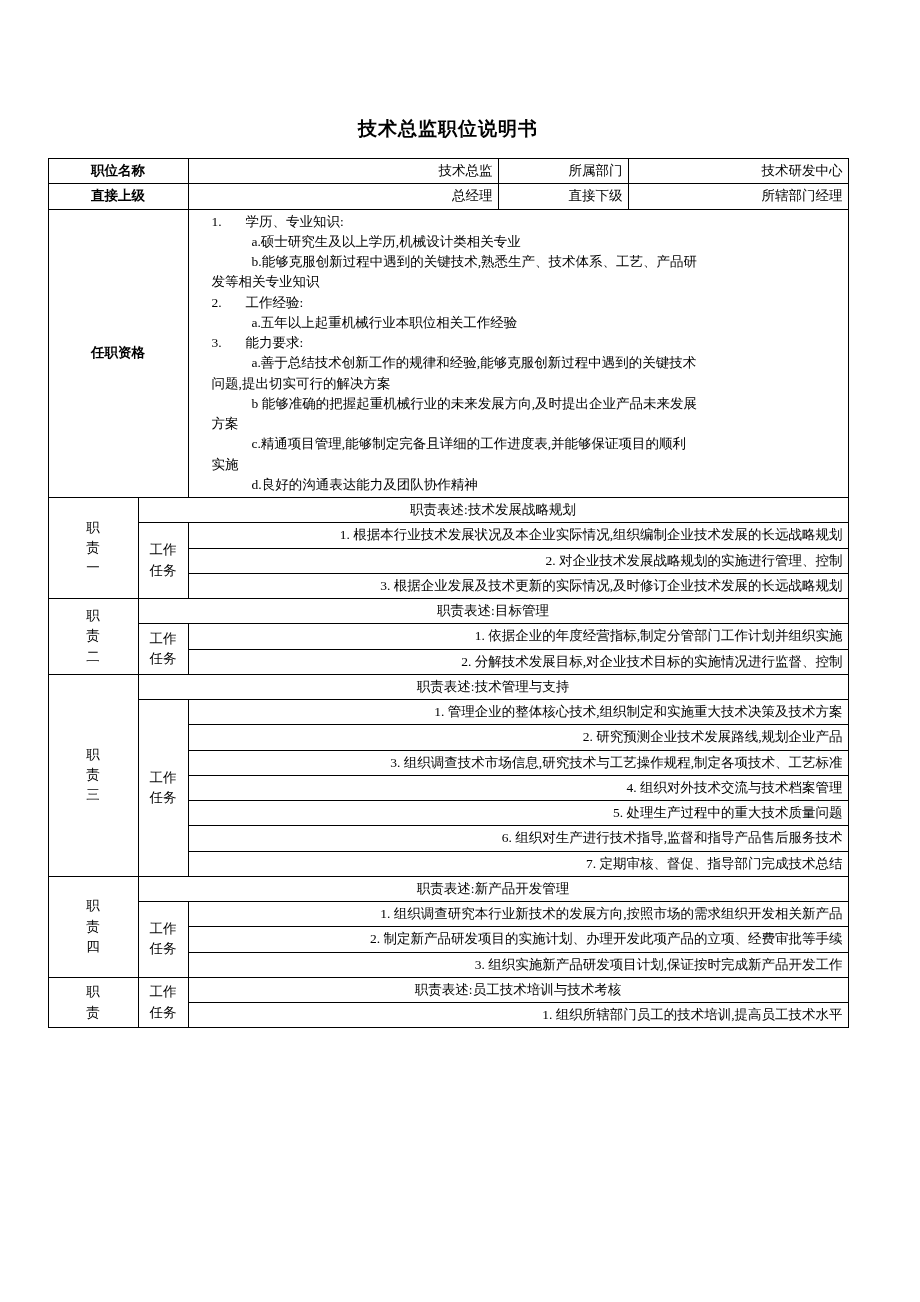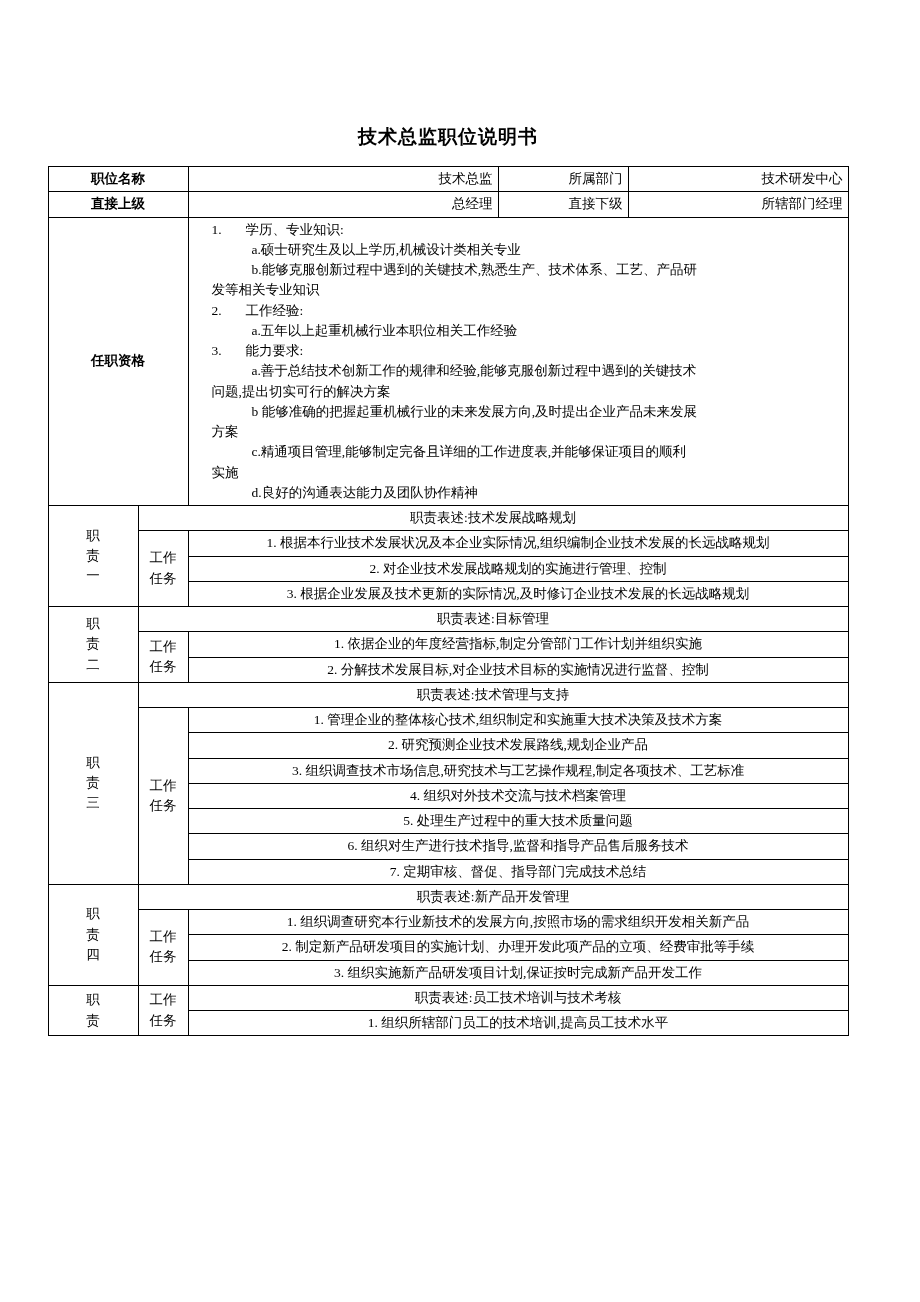--- a/index.html
+++ b/index.html
@@ -17,7 +17,7 @@
     width: 896px;
     height: 1302px;
     box-sizing: border-box;
-    padding: 12px;
+    padding: 4px;
     position: relative;
   }
   .doc-title {

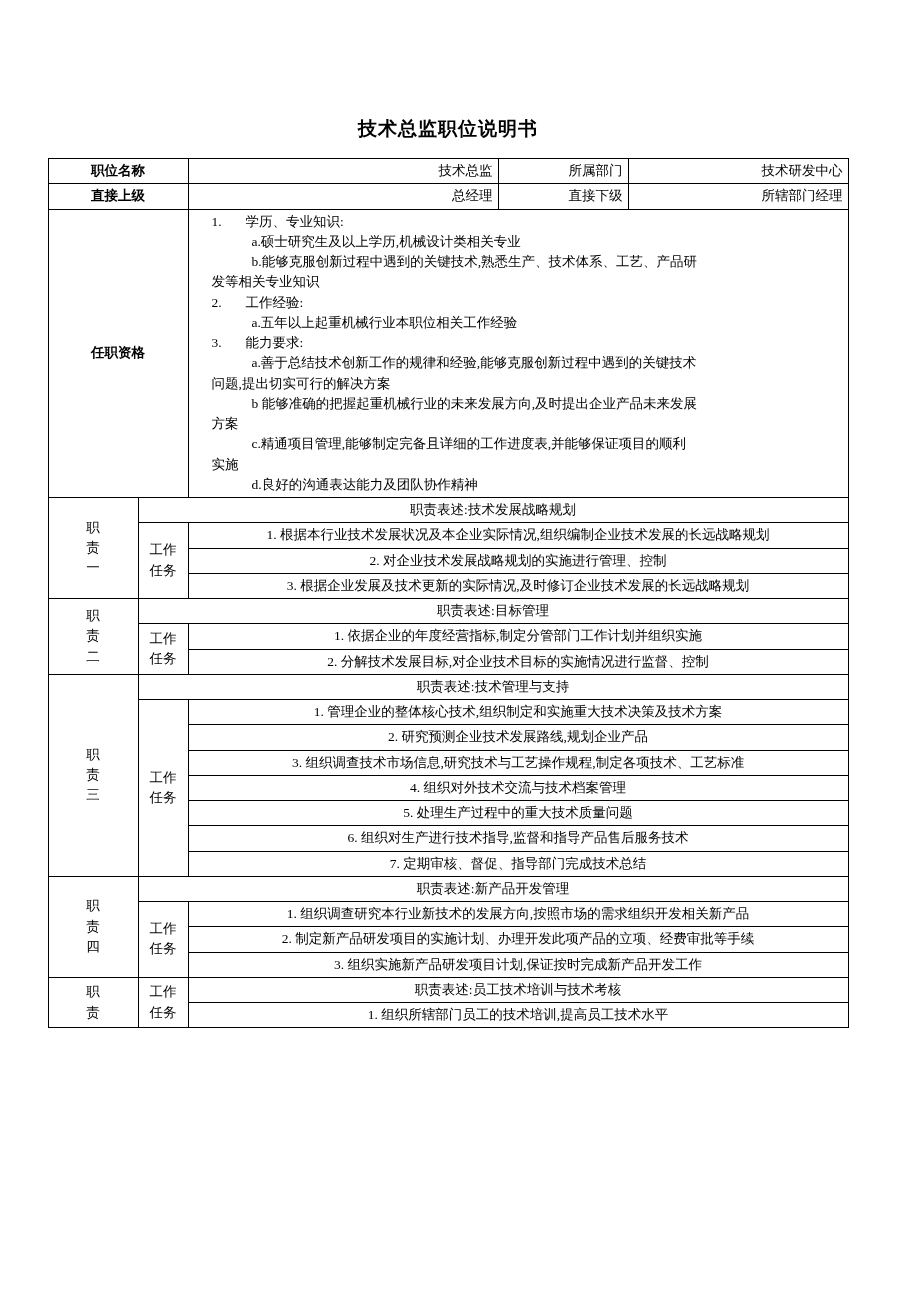--- a/index.html
+++ b/index.html
@@ -51,7 +51,7 @@
     text-align: right;
   }
   .c-left {
-    text-align: center;
+    text-align: right;
   }
   .vert {
     text-align: center;

